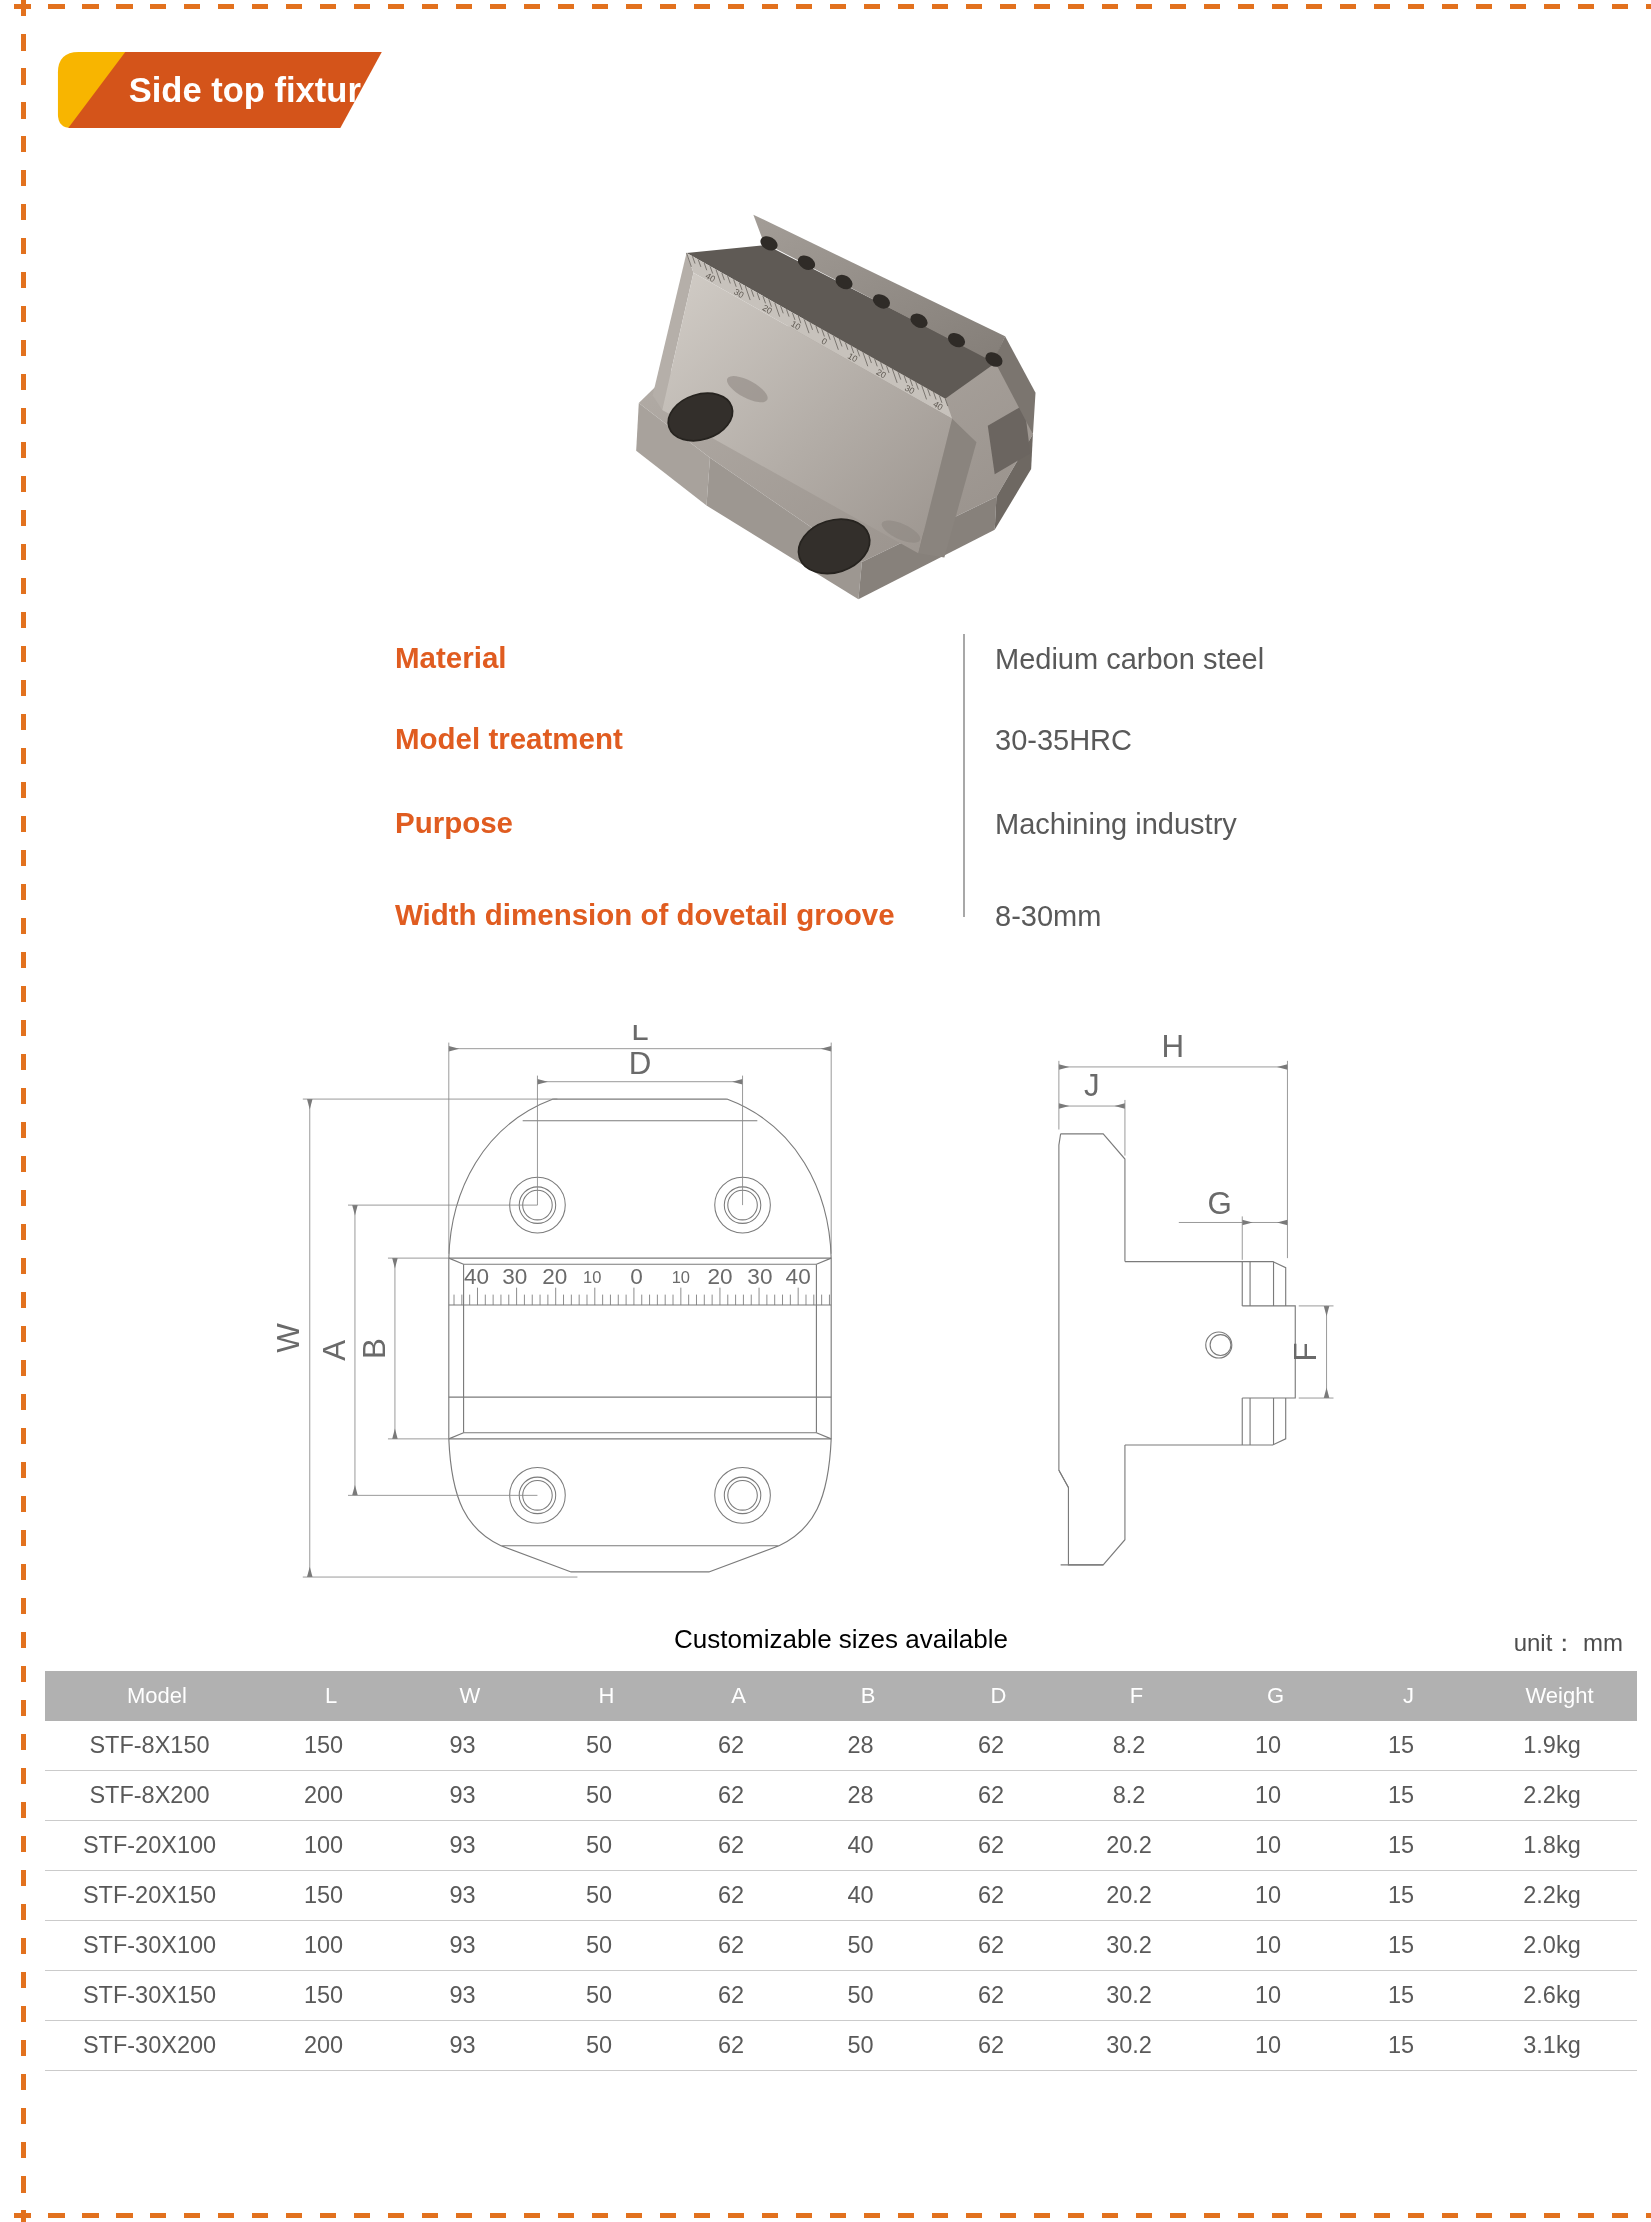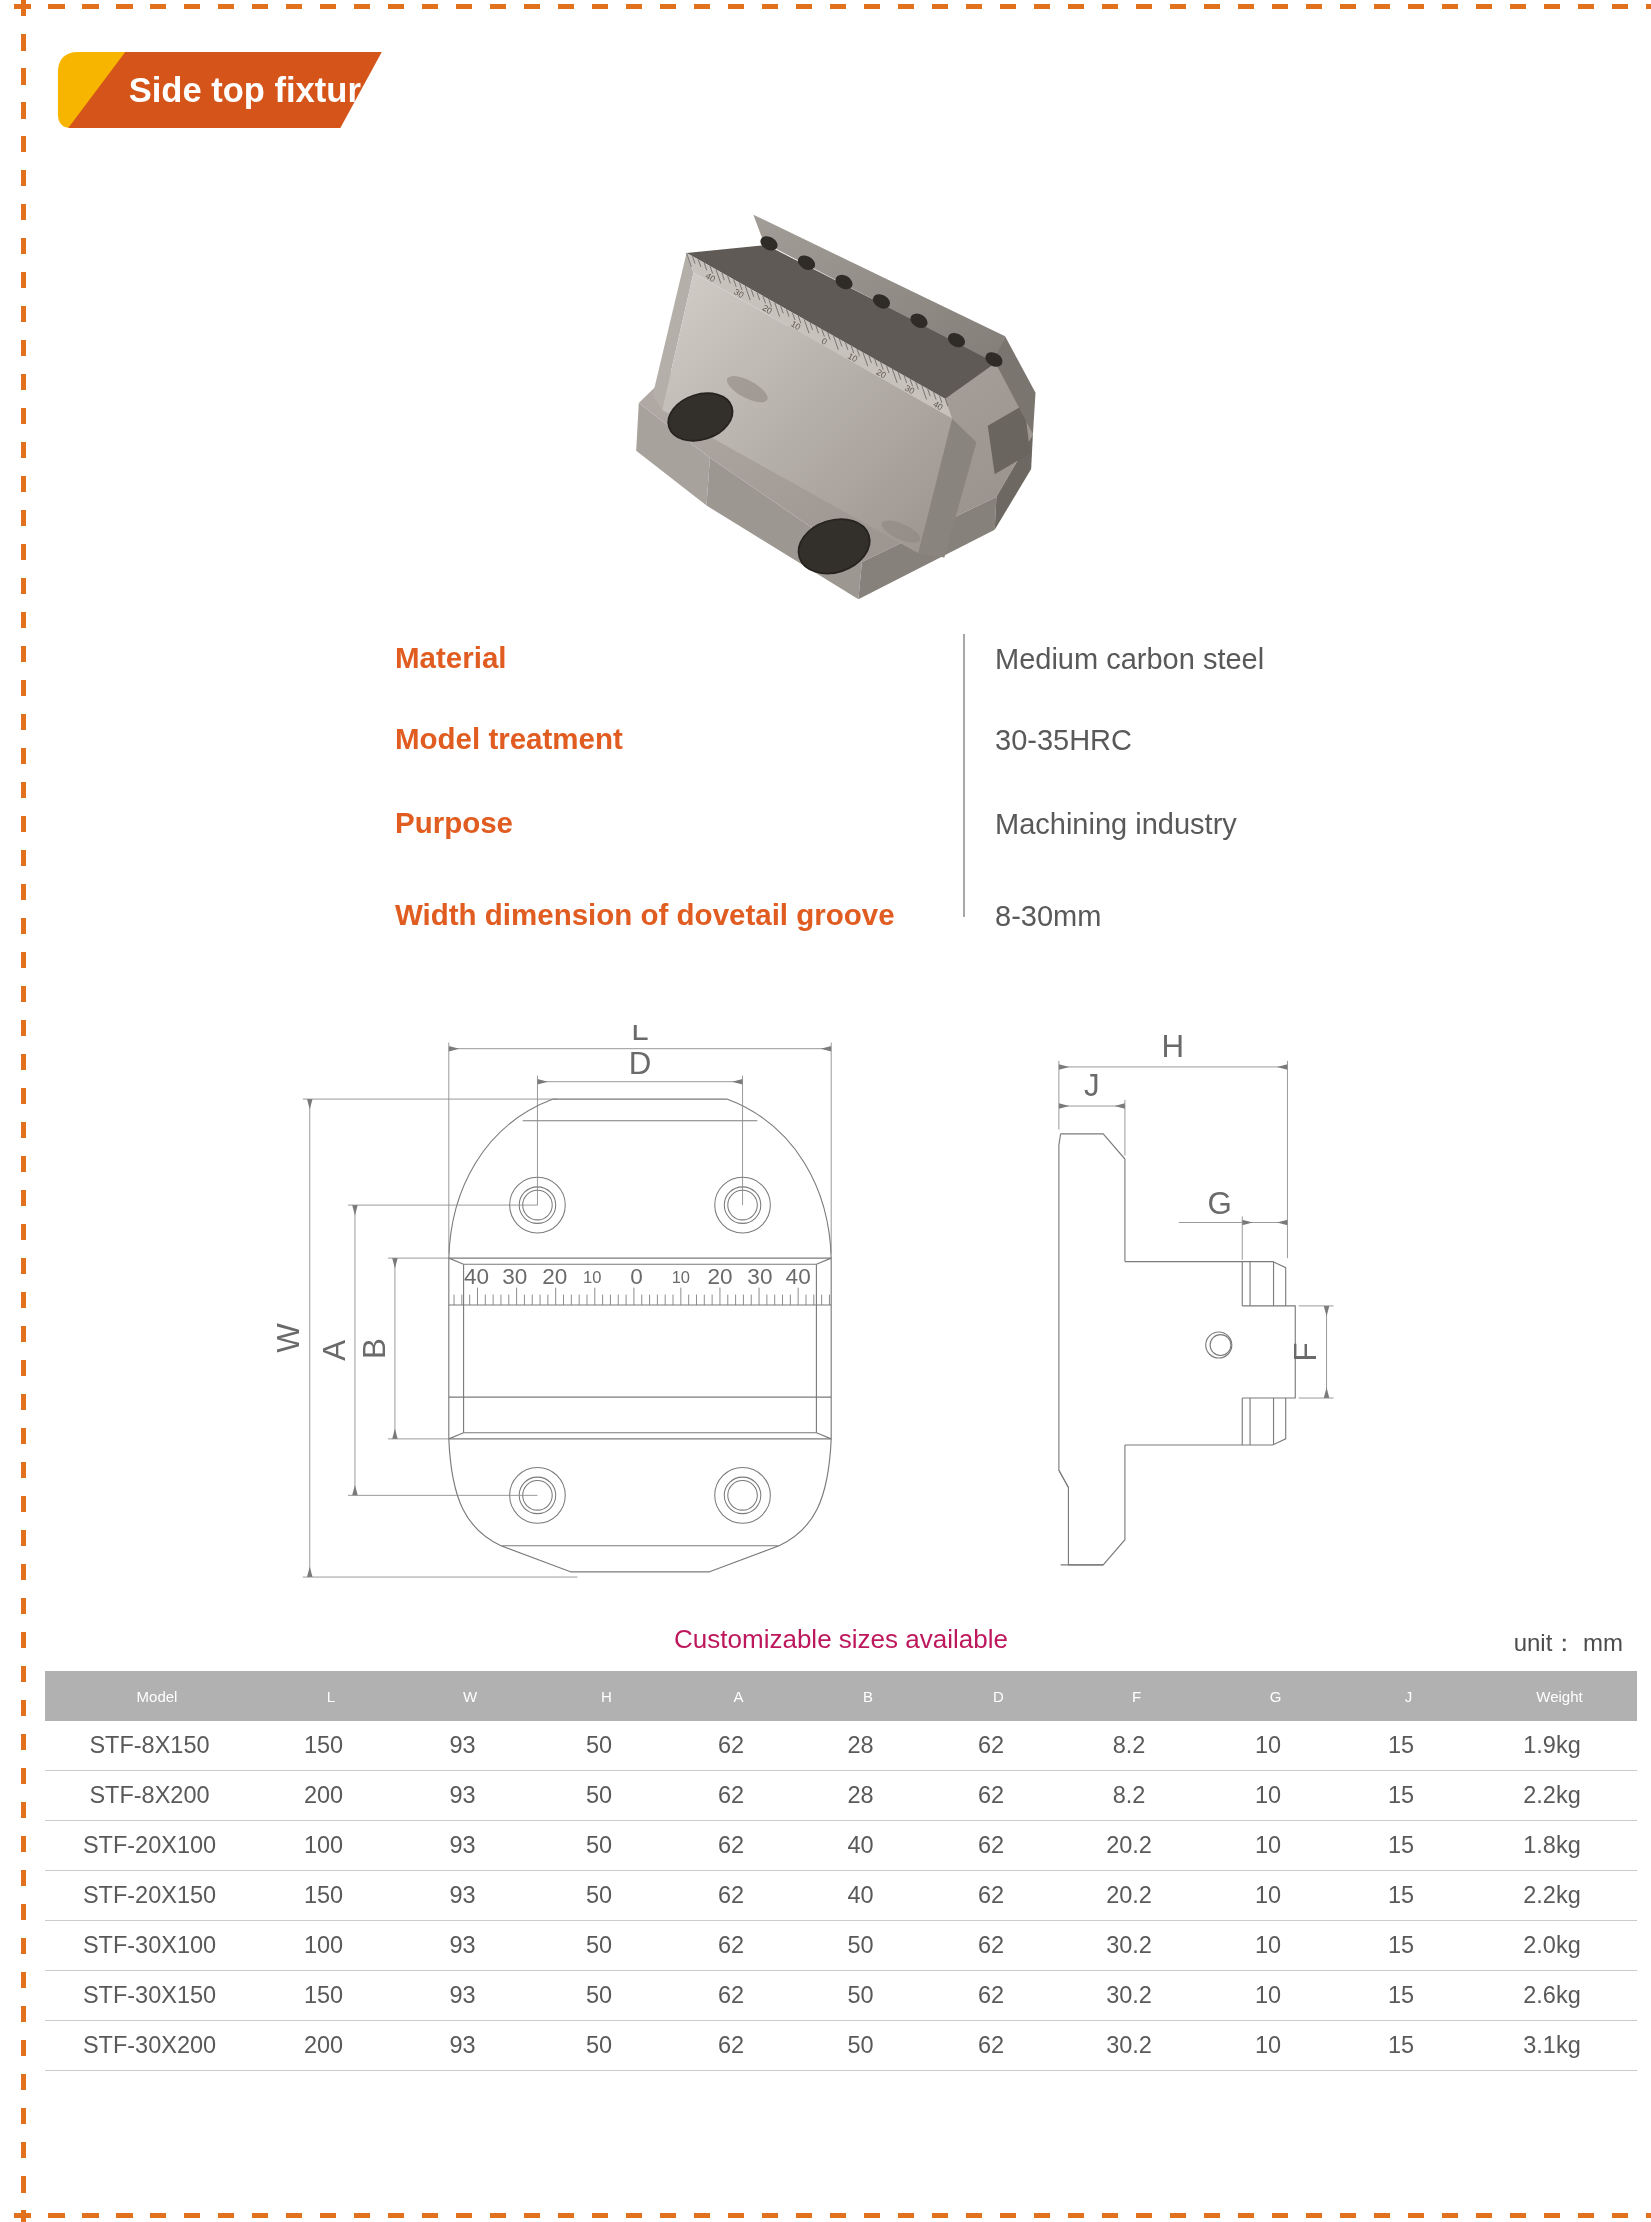--- a/index.html
+++ b/index.html
@@ -31,7 +31,7 @@
   .drawings text{font-family:"Liberation Sans","DejaVu Sans",sans-serif;fill:#6a6a6a;}
   
   .tbl-title{position:absolute;left:31px;top:1624px;width:1592px;text-align:center;
-    font-size:26px;color:#be185d;}
+    font-size:26px;color:#000000;}
   .tbl-unit{position:absolute;right:42px;top:1627px;font-size:24px;color:#4d4d4d;}
   table.sizes{position:absolute;left:31px;top:1671px;width:1592px;border-collapse:collapse;}
   table.sizes th{background:#b1b1b1;color:#ffffff;font-weight:normal;font-size:15px;

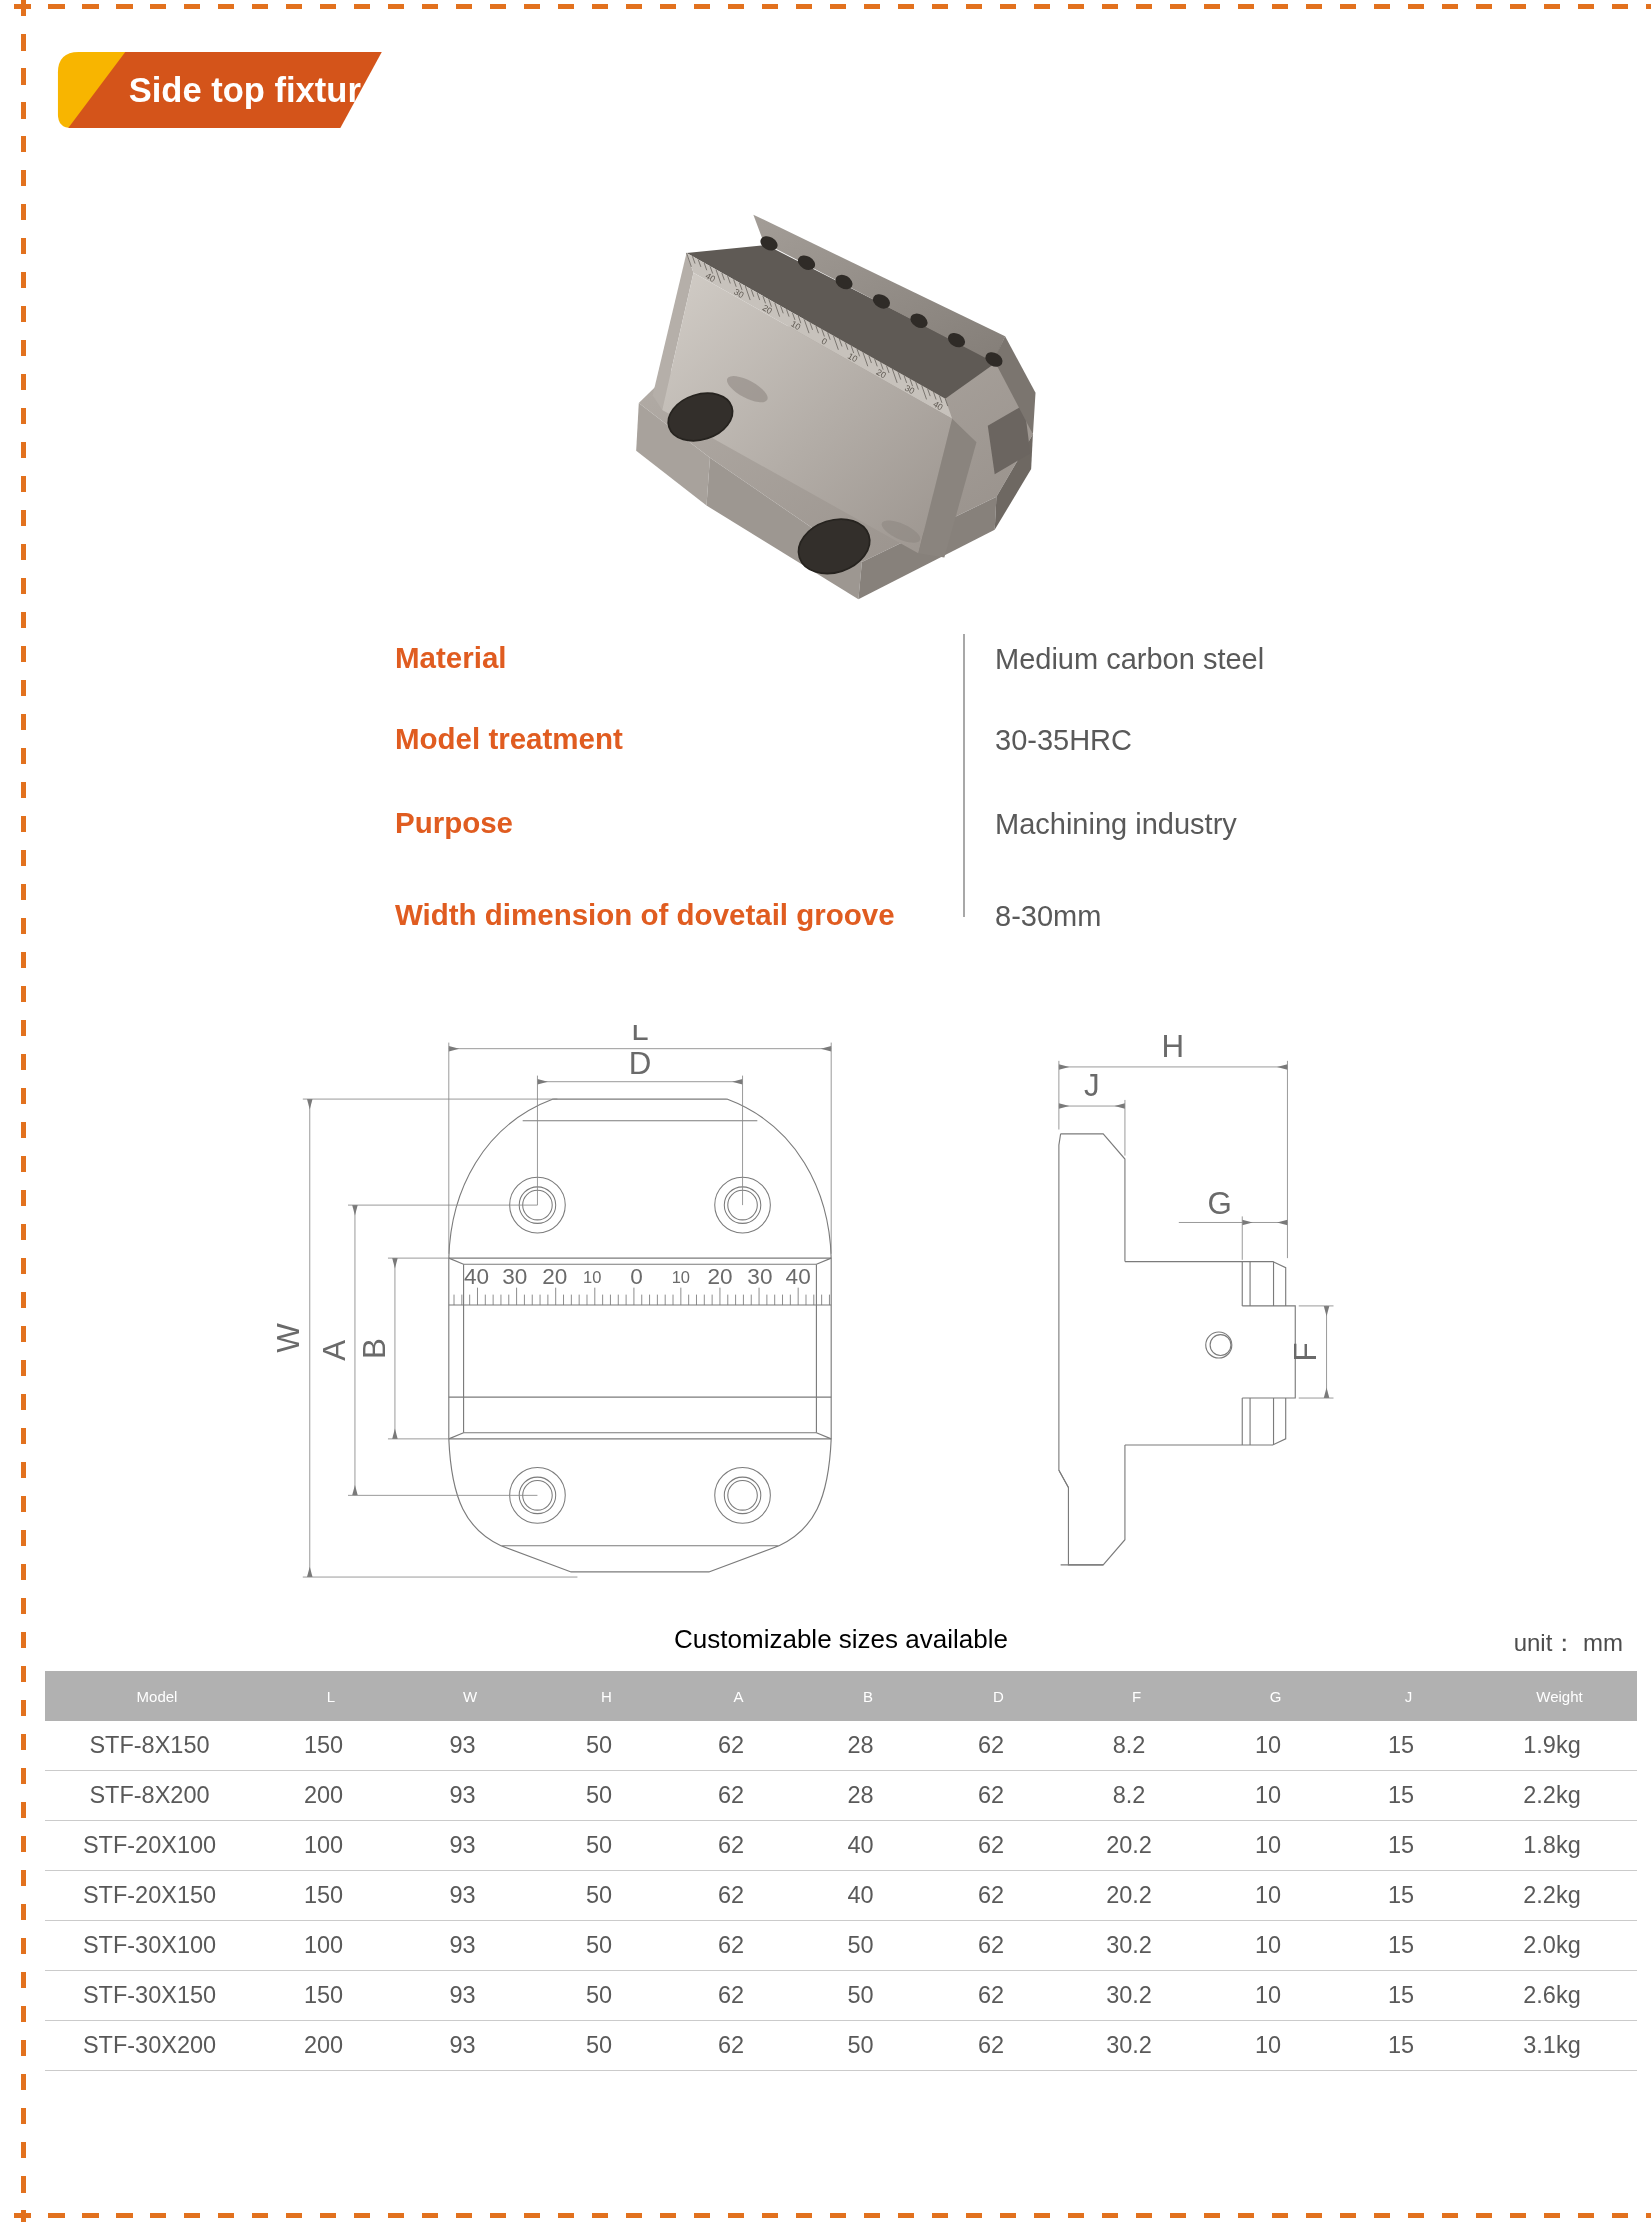--- a/index.html
+++ b/index.html
@@ -34,7 +34,7 @@
     font-size:26px;color:#000000;}
   .tbl-unit{position:absolute;right:42px;top:1627px;font-size:24px;color:#4d4d4d;}
   table.sizes{position:absolute;left:31px;top:1671px;width:1592px;border-collapse:collapse;}
-  table.sizes th{background:#b1b1b1;color:#ffffff;font-weight:normal;font-size:15px;
+  table.sizes th{background:#b1b1b1;color:#ffffff;font-weight:normal;font-size:22px;
     height:48px;text-align:center;padding-left:16px;}
   table.sizes td{color:#595959;font-size:23.5px;height:47px;text-align:center;
     border-bottom:0.9px solid #cbcbcb;background:#fff;}

